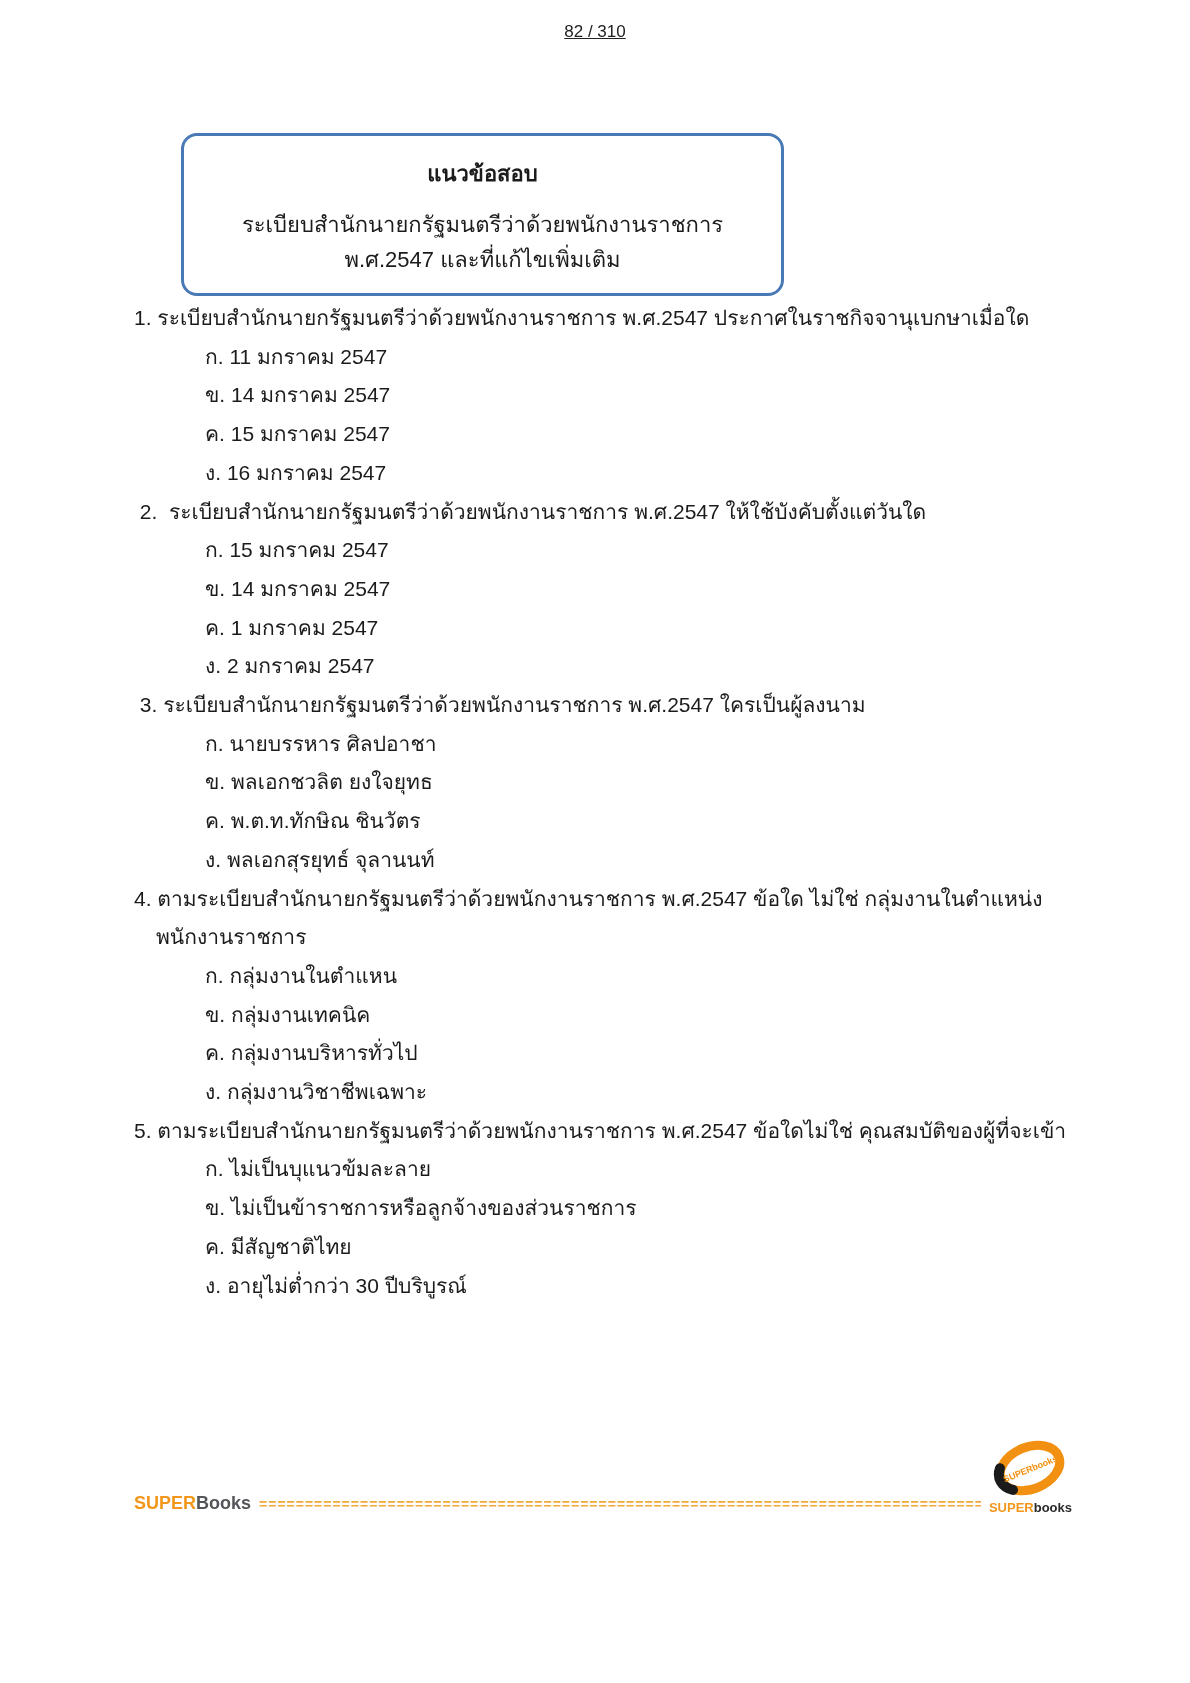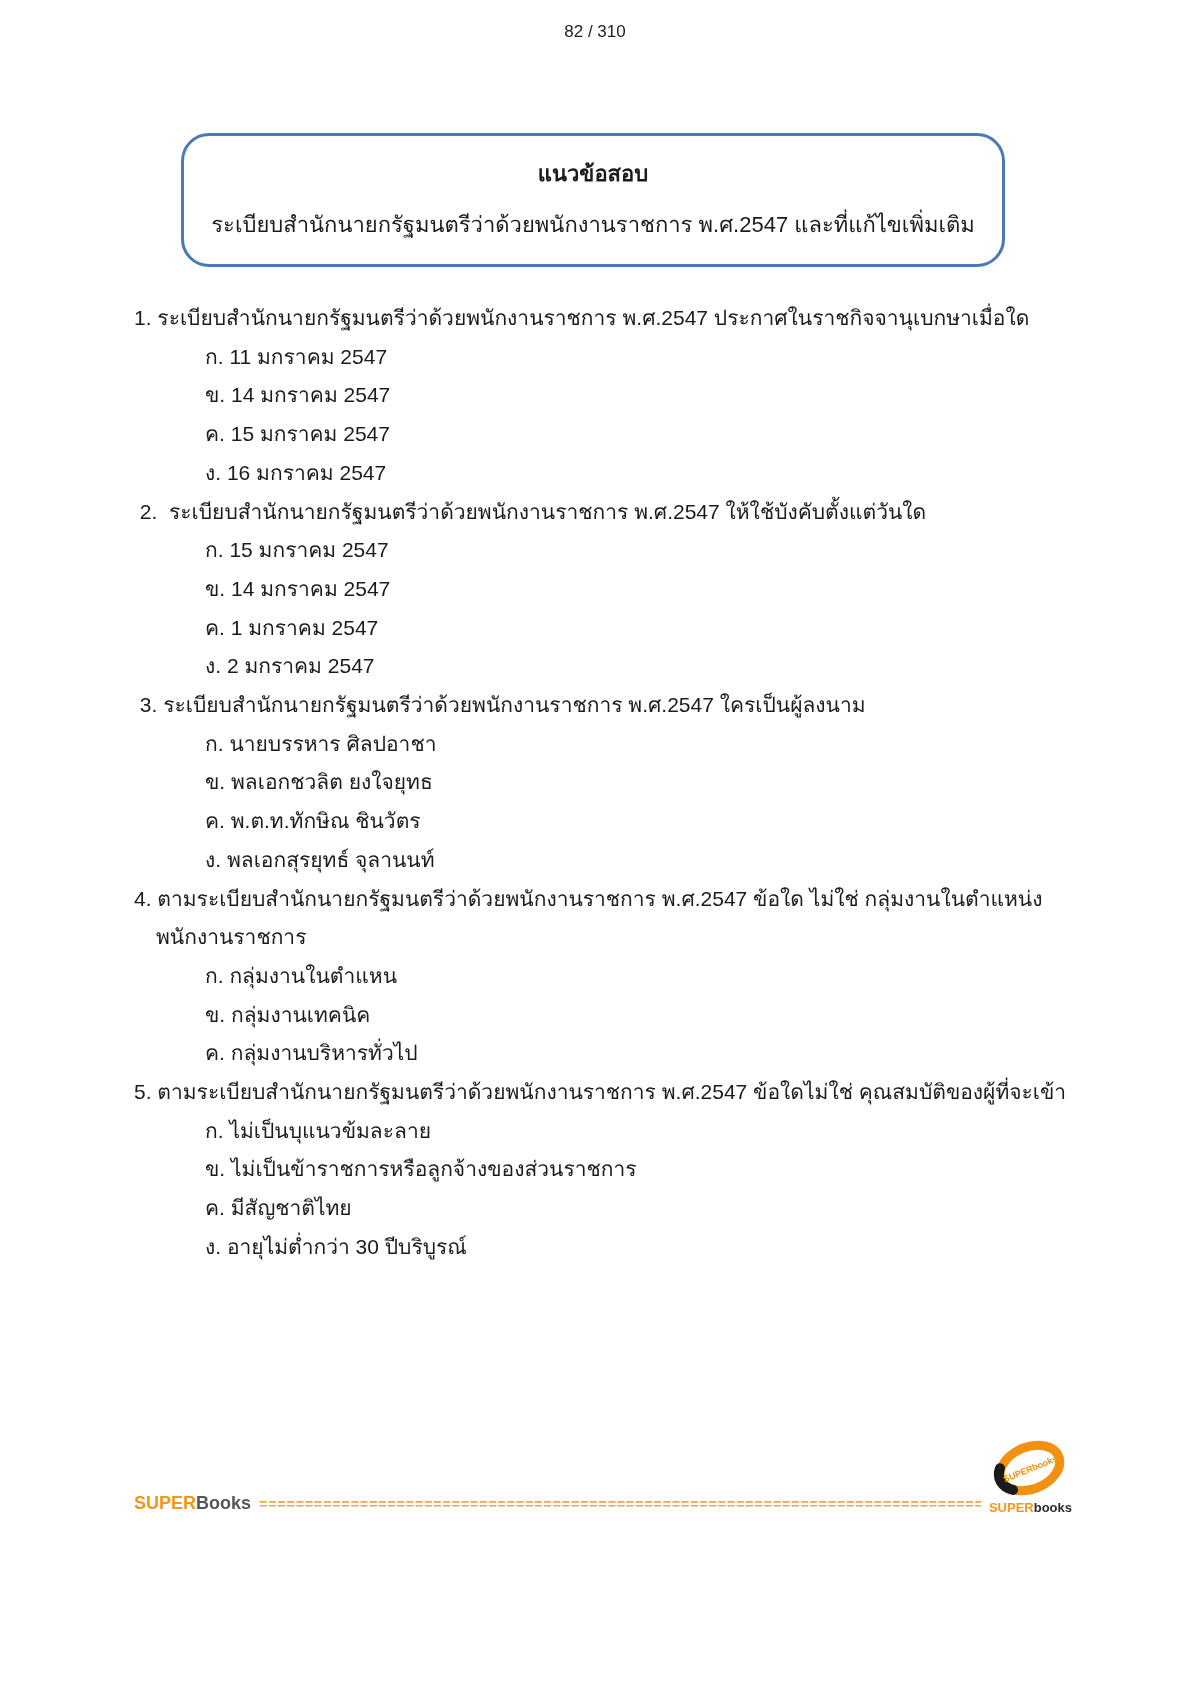--- a/index.html
+++ b/index.html
@@ -20,6 +20,7 @@
     text-align: center;
     font-size: 17px;
     color: #222;
+    text-decoration: underline;
   }
   .header-box {
     position: absolute;

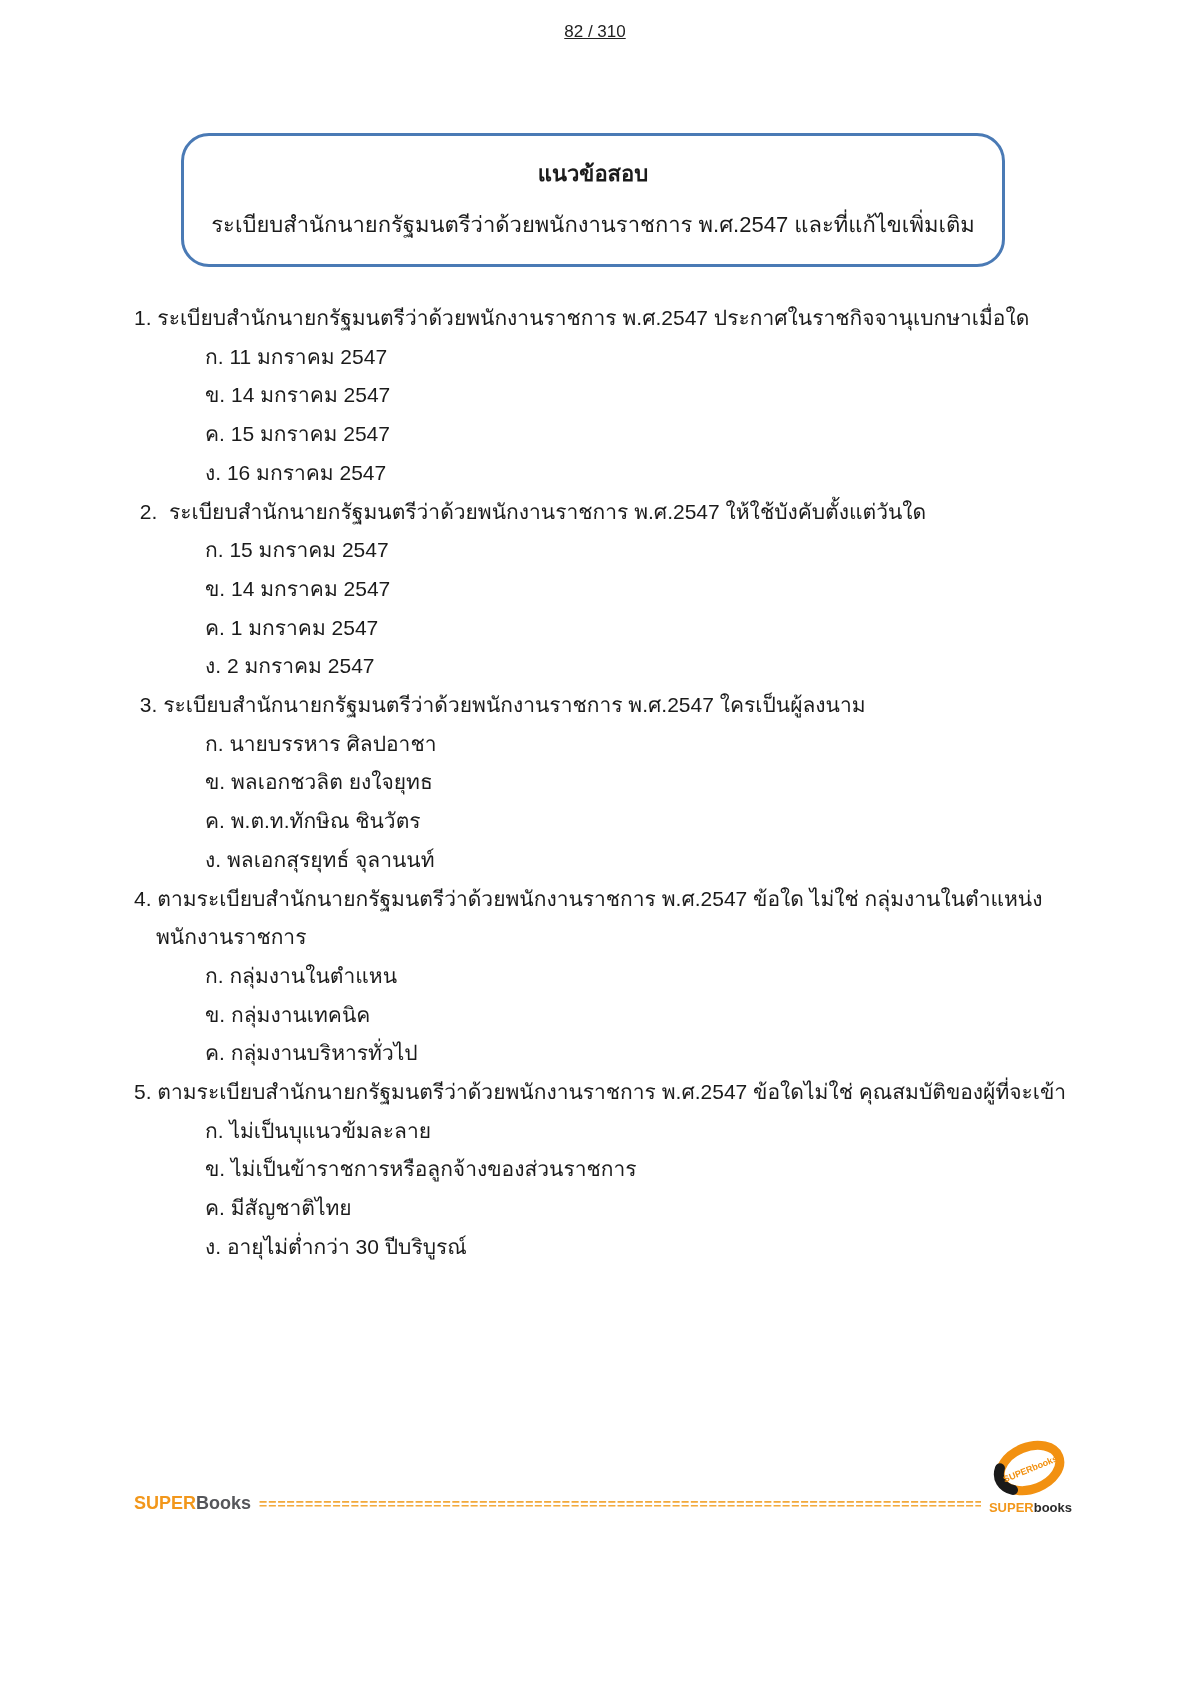--- a/index.html
+++ b/index.html
@@ -26,11 +26,11 @@
     position: absolute;
     left: 181px;
     top: 133px;
-    width: 824px;
+    width: 603px;
     box-sizing: border-box;
     border: 3px solid #4a7ab5;
-    border-radius: 28px;
-    padding: 20px 14px 22px 14px;
+    border-radius: 16px;
+    padding: 20px 14px 16px 14px;
     text-align: center;
   }
   .header-title {

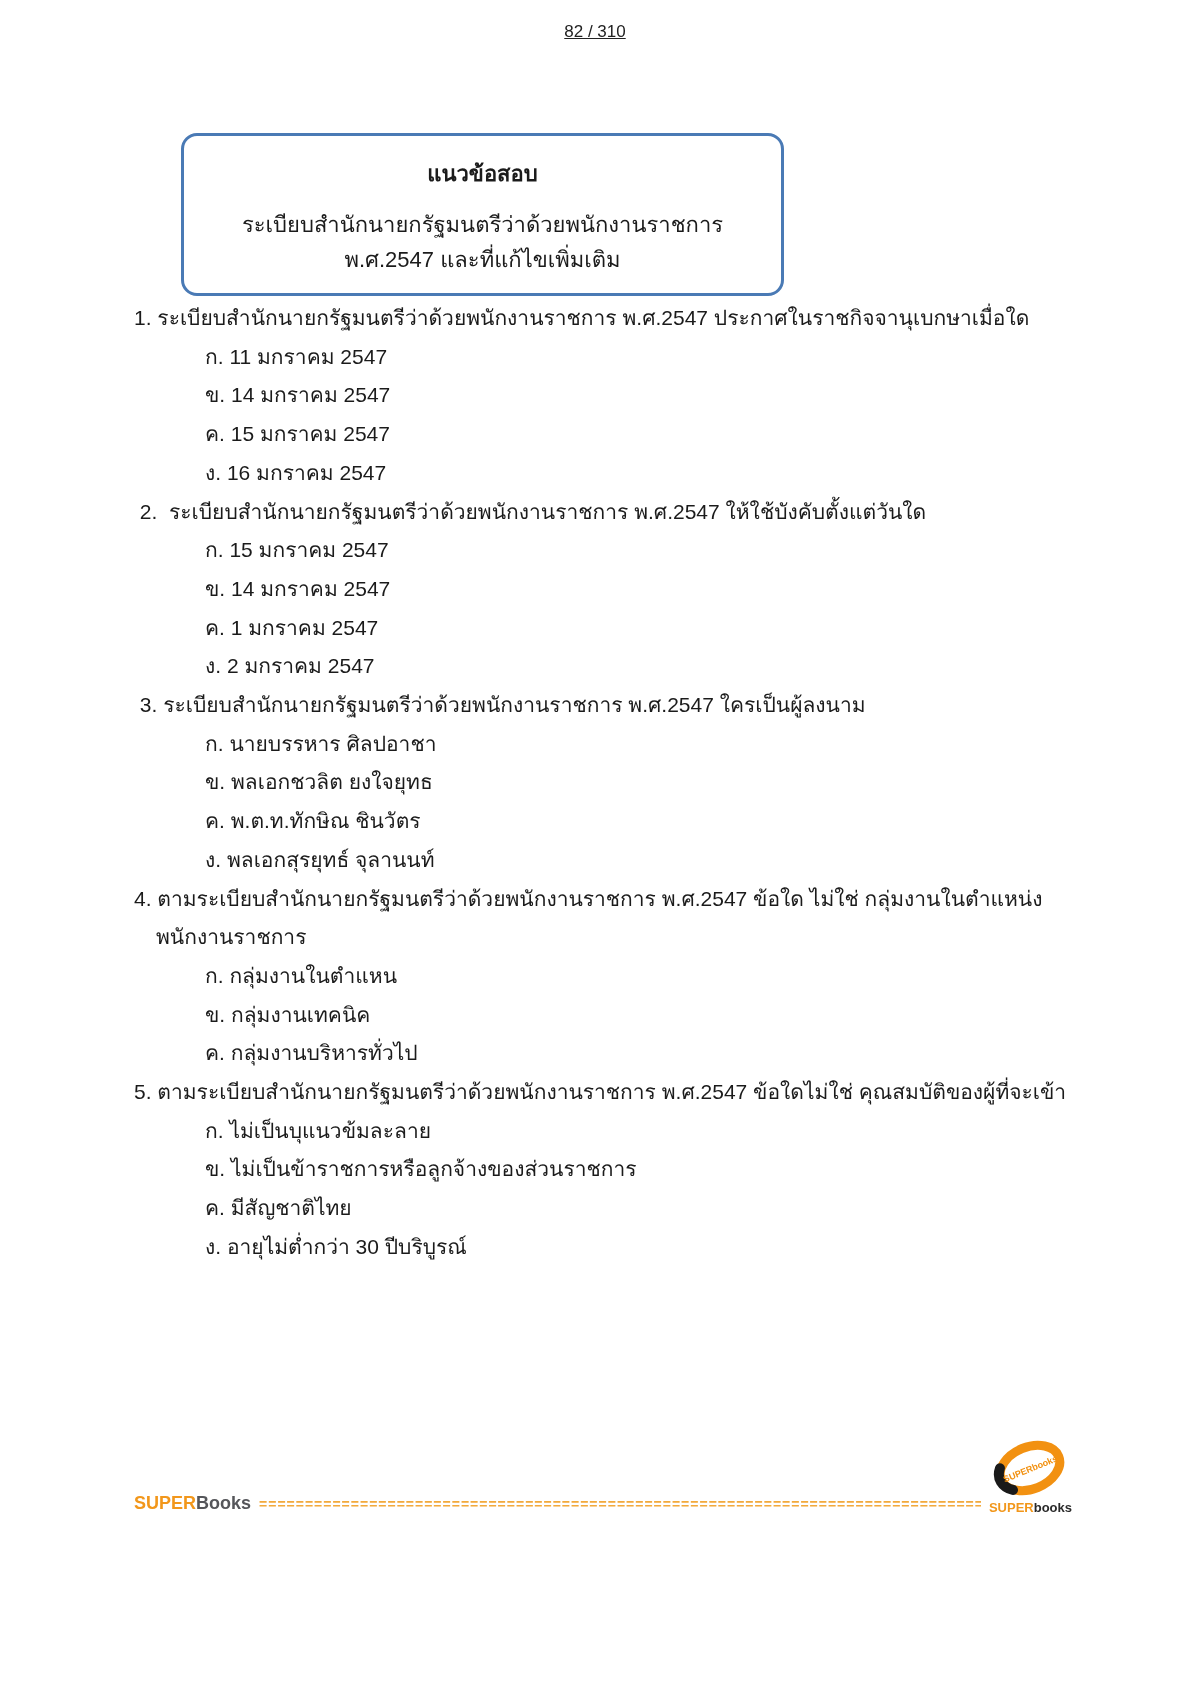--- a/index.html
+++ b/index.html
@@ -154,6 +154,7 @@
           <div class="option">ก. กลุ่มงานในตำแหน</div>
           <div class="option">ข. กลุ่มงานเทคนิค</div>
           <div class="option">ค. กลุ่มงานบริหารทั่วไป</div>
+          <div class="option">ง. กลุ่มงานวิชาชีพเฉพาะ</div>
         </div>
   </div>
 

